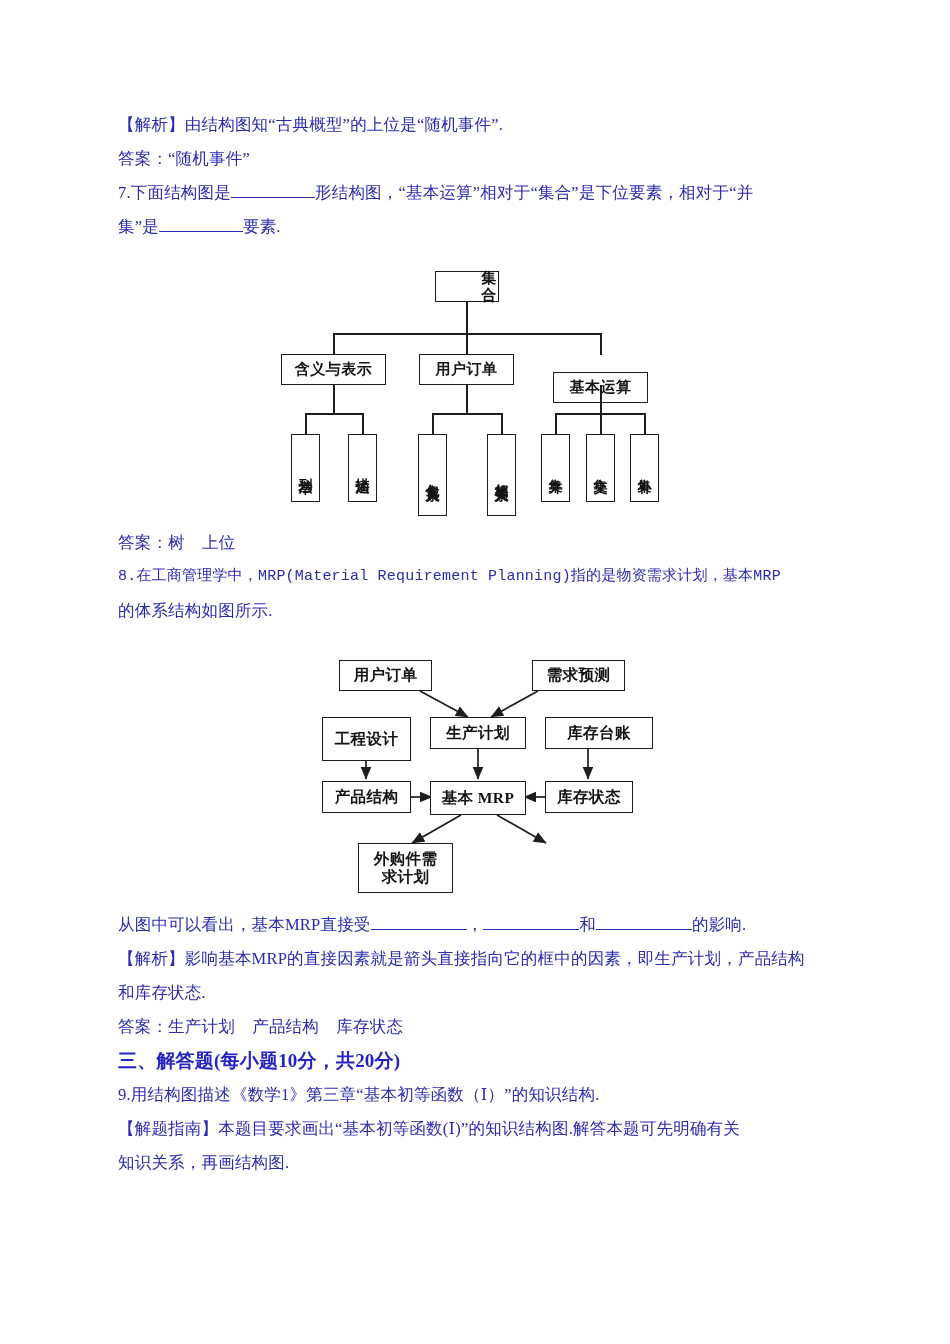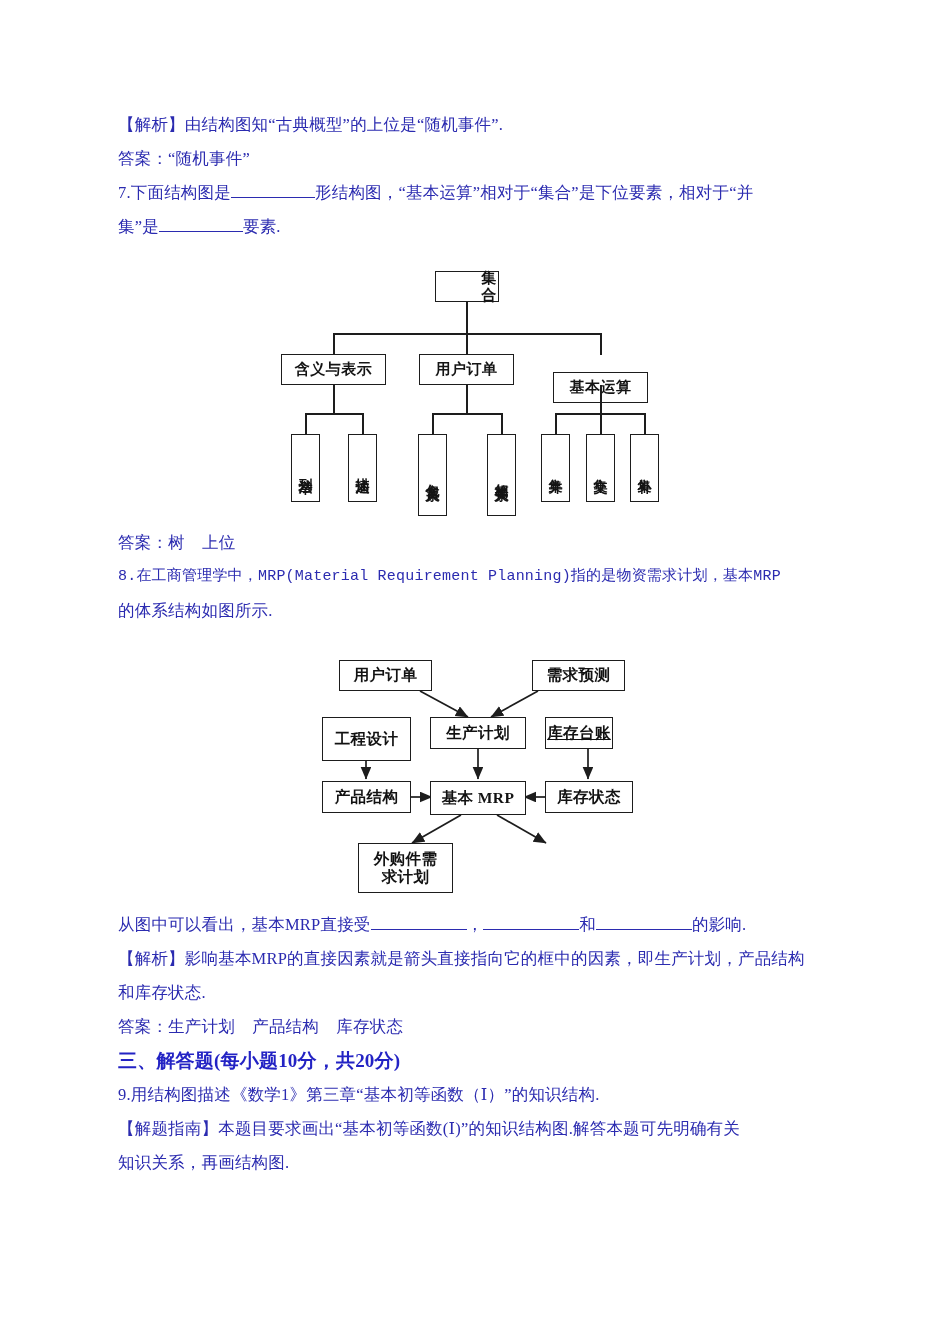--- a/index.html
+++ b/index.html
@@ -234,7 +234,7 @@
 
     <div class="mbox" style="left:322px; top:717px; width:89px; height:44px;">工程设计</div>
     <div class="mbox" style="left:430px; top:717px; width:96px; height:32px;">生产计划</div>
-    <div class="mbox" style="left:545px; top:717px; width:68px; height:32px;text-decoration:underline;">库存台账</div>
+    <div class="mbox" style="left:545px; top:717px; width:108px; height:32px;">库存台账</div>
 
     <div class="mbox" style="left:322px; top:781px; width:89px; height:32px;">产品结构</div>
     <div class="mbox" style="left:430px; top:781px; width:96px; height:34px;">基本 MRP</div>

